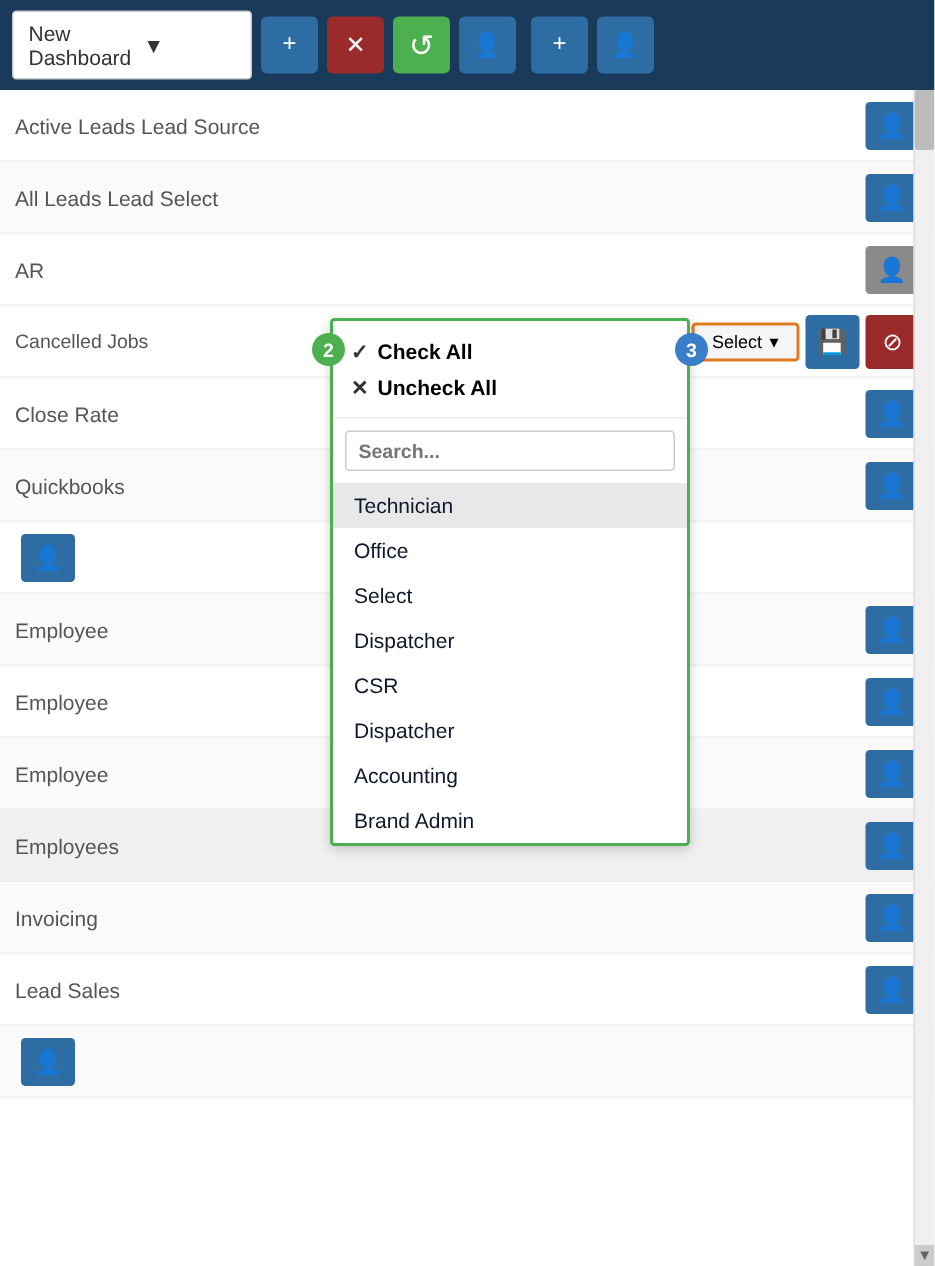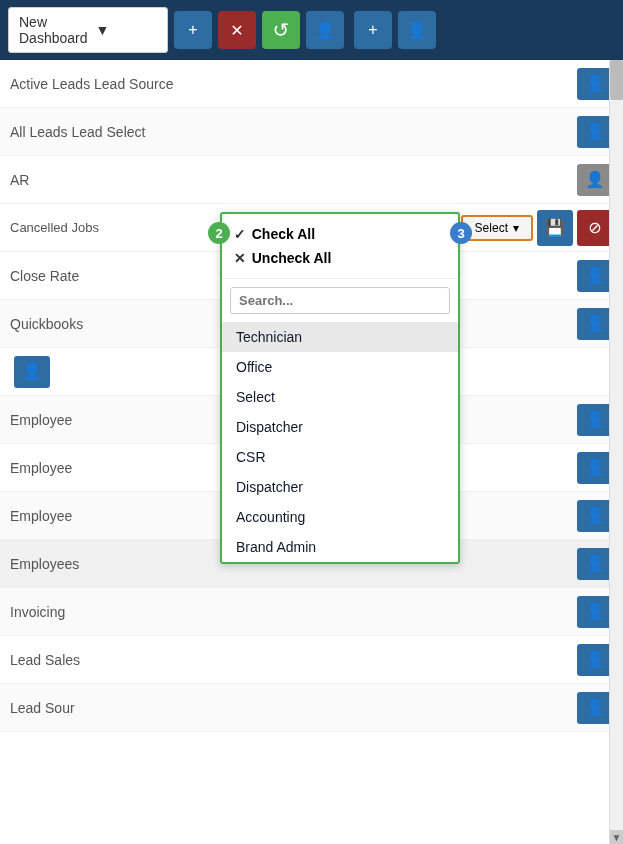--- a/index.html
+++ b/index.html
@@ -398,7 +398,6 @@
     </div>
 
     <div class="data-row">
-      <span class="row-label">Lead Sour</span>
       <button class="row-btn">
           <span class="user-icon">👤</span>
         </button>

